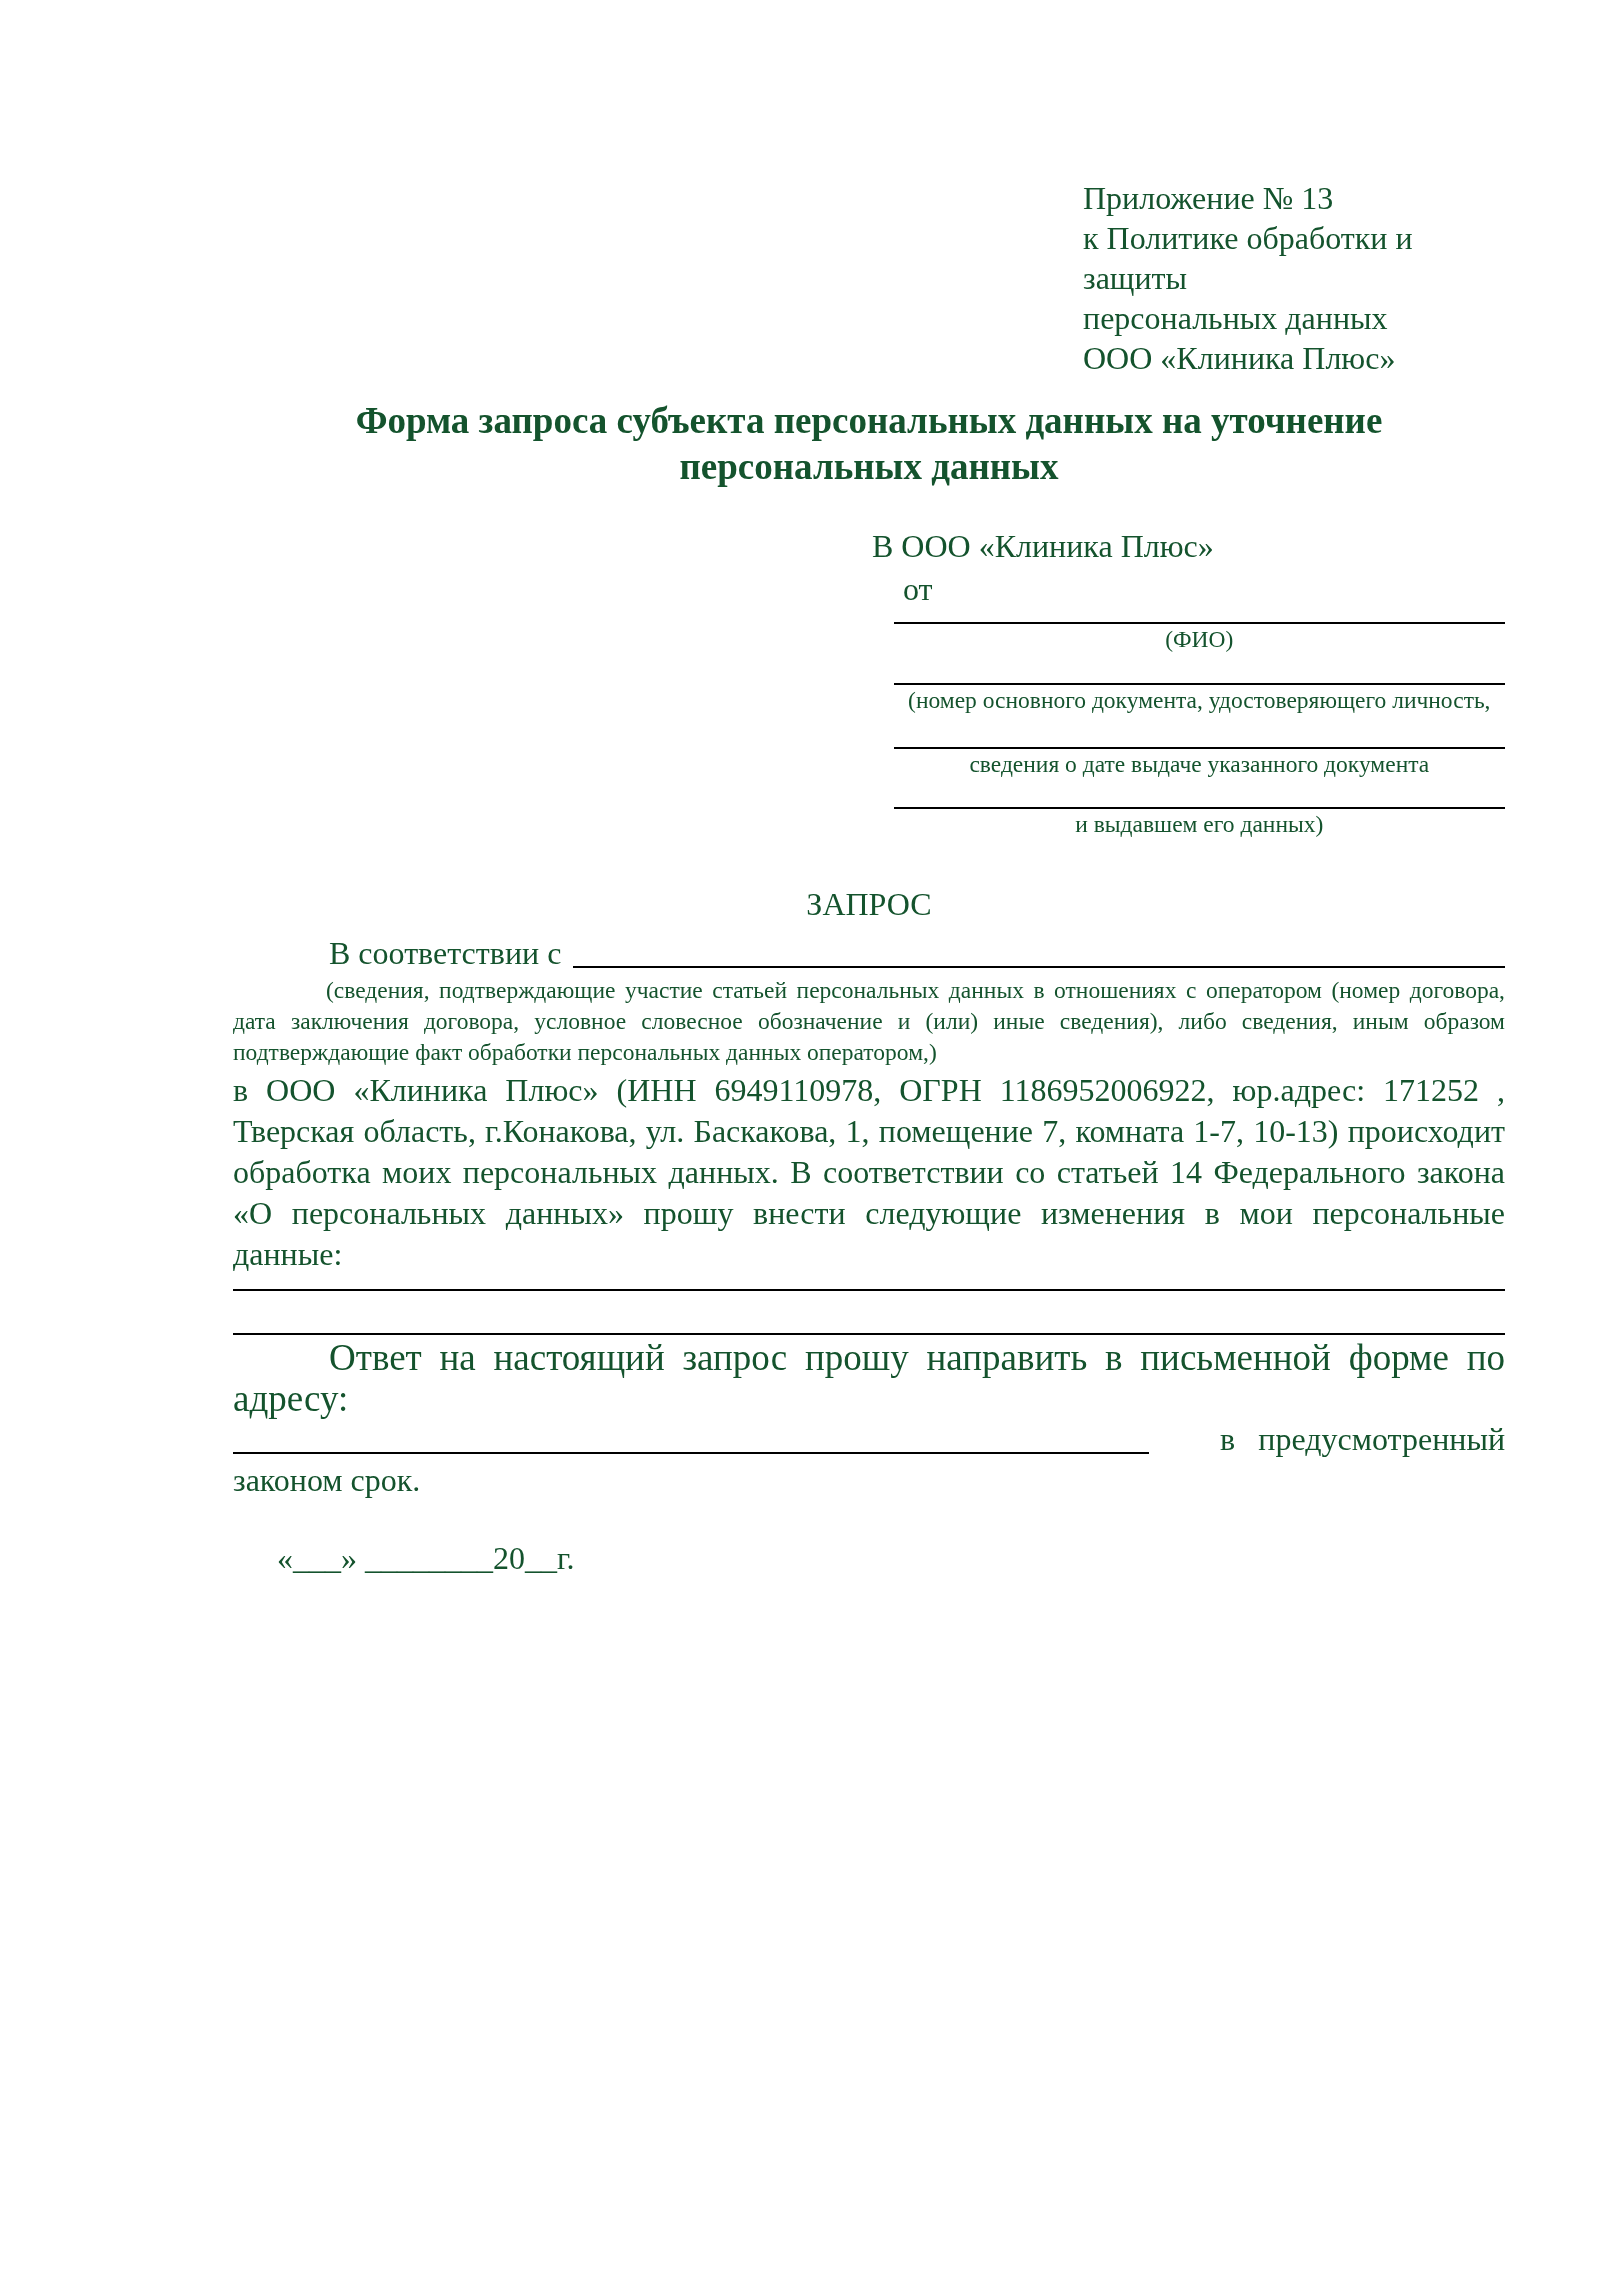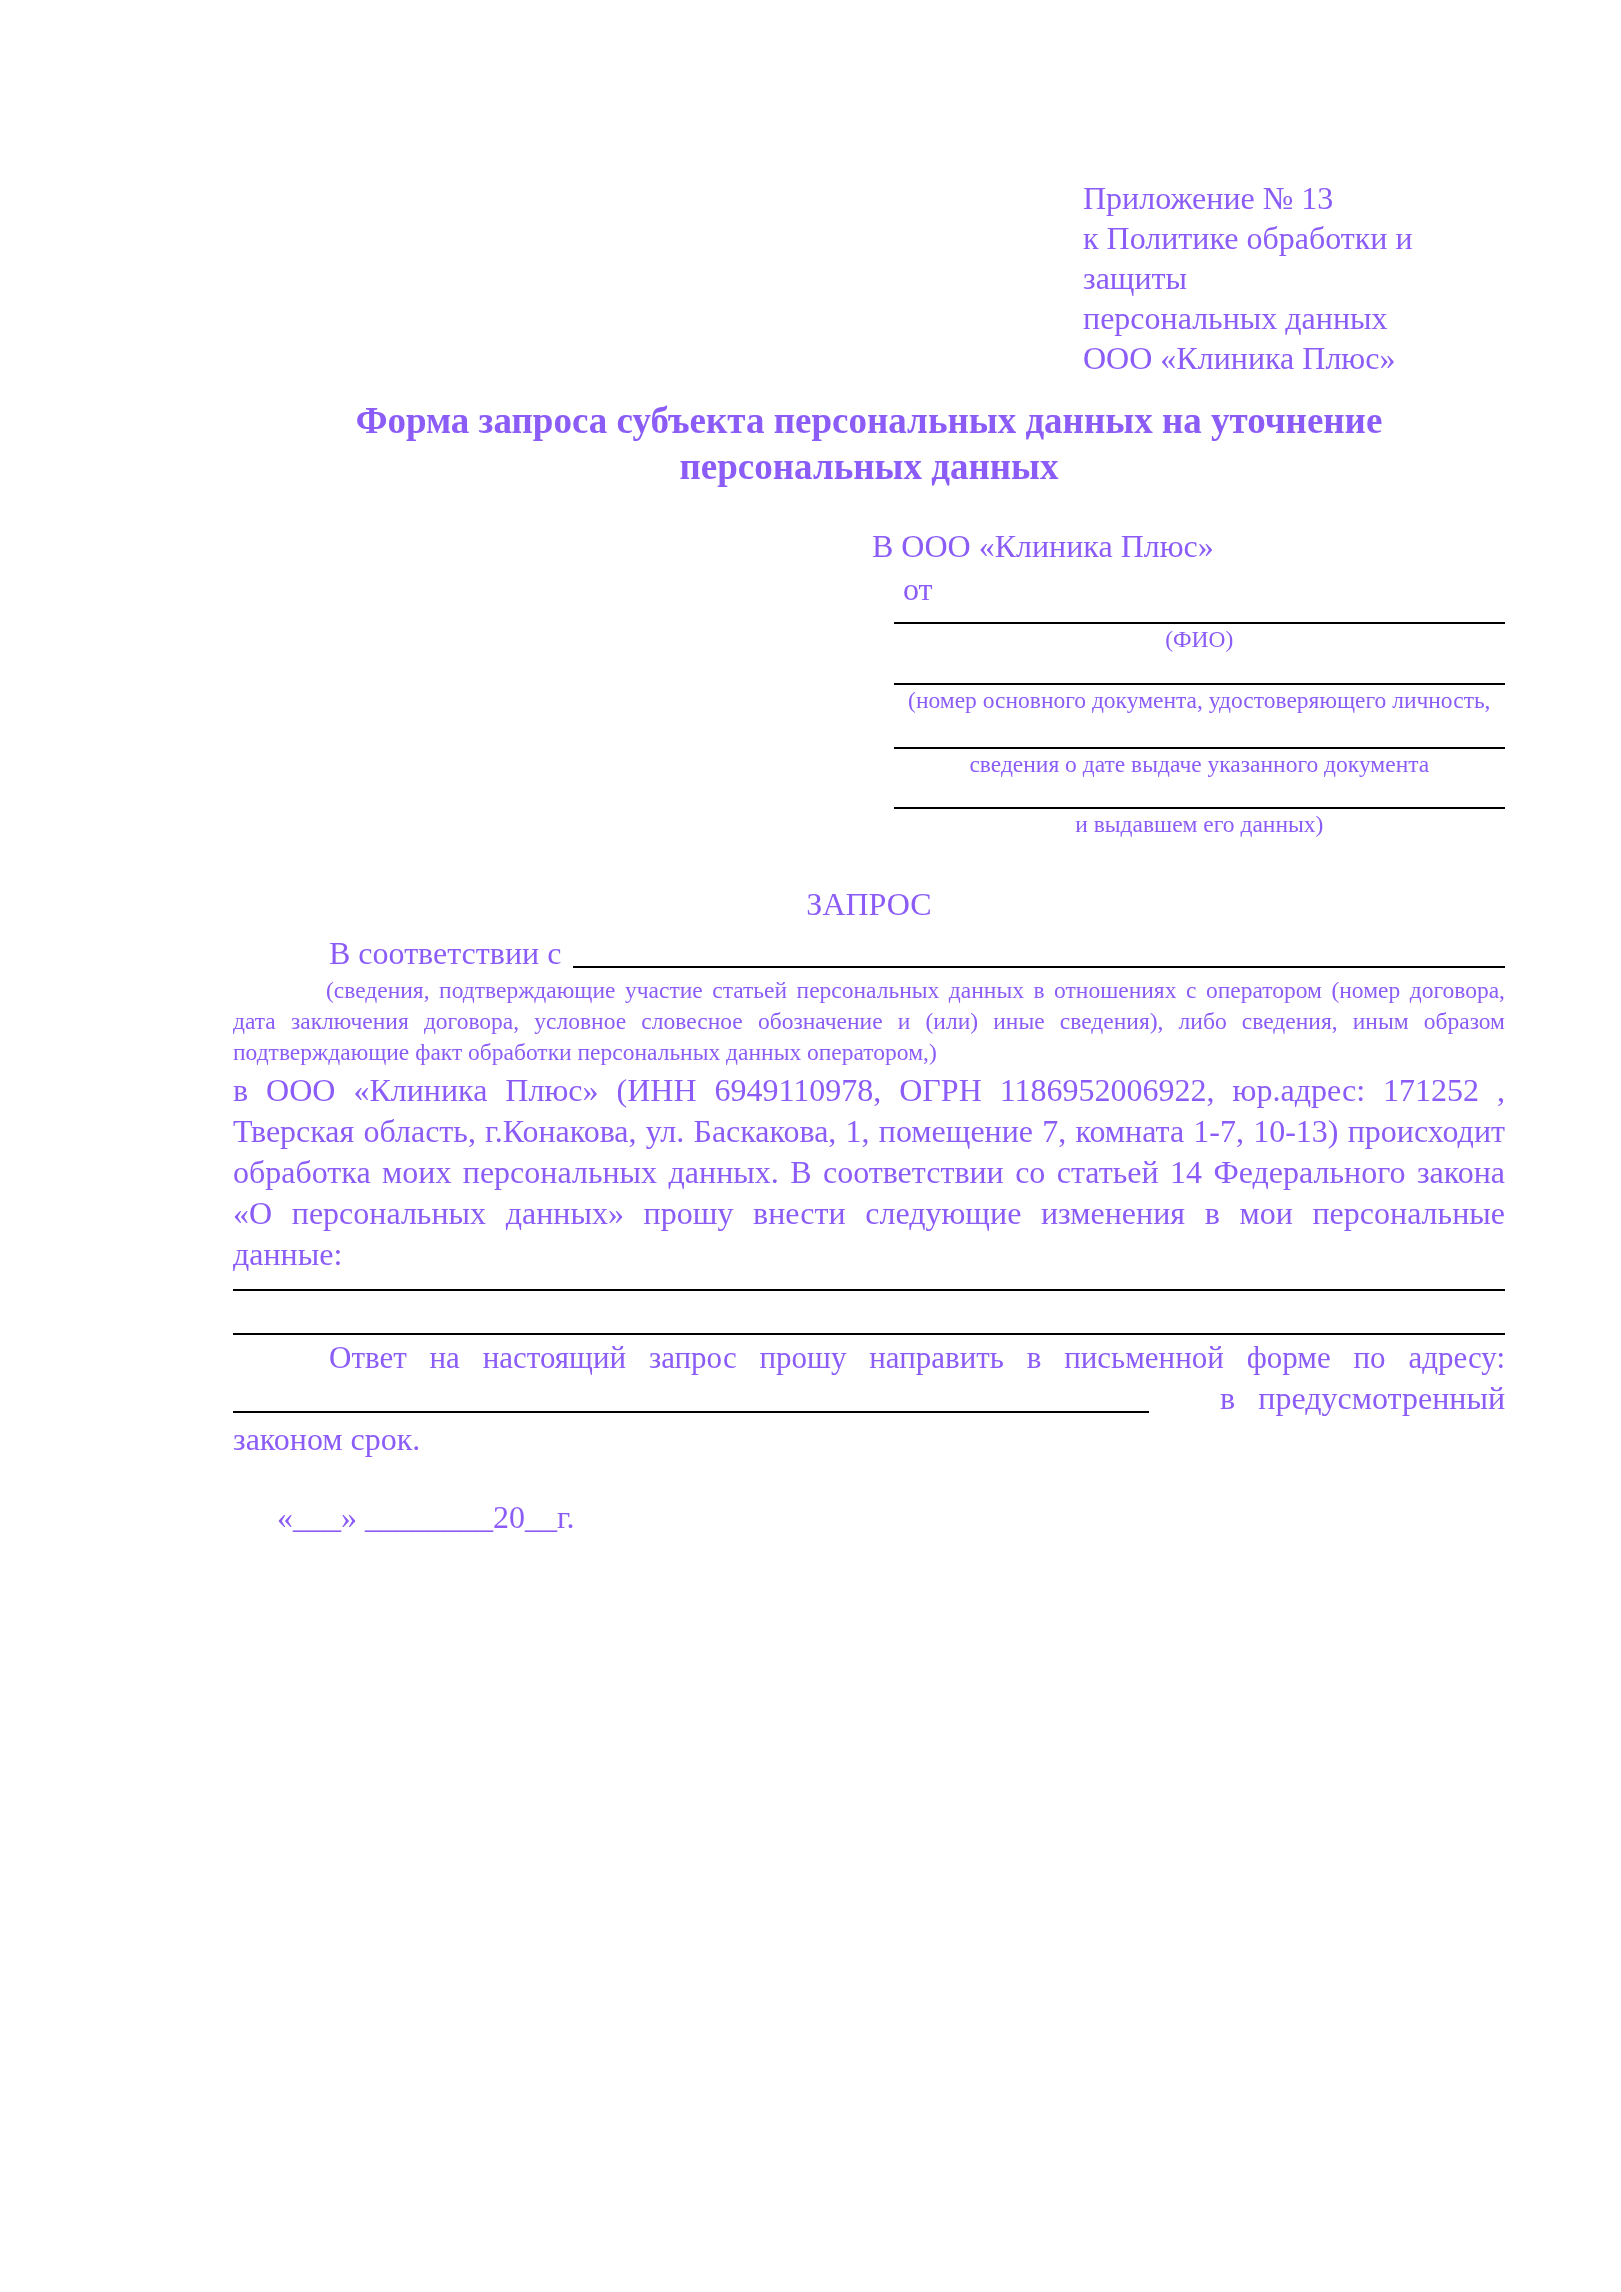--- a/index.html
+++ b/index.html
@@ -6,7 +6,7 @@
   .page{
     position:relative;
     width:1621px;height:2293px;
-    background:#ffffff;color:#8b5cf6;
+    background:#ffffff;color:#14532d;
     font-family:"Liberation Serif","DejaVu Serif",serif;
     overflow:hidden;
   }

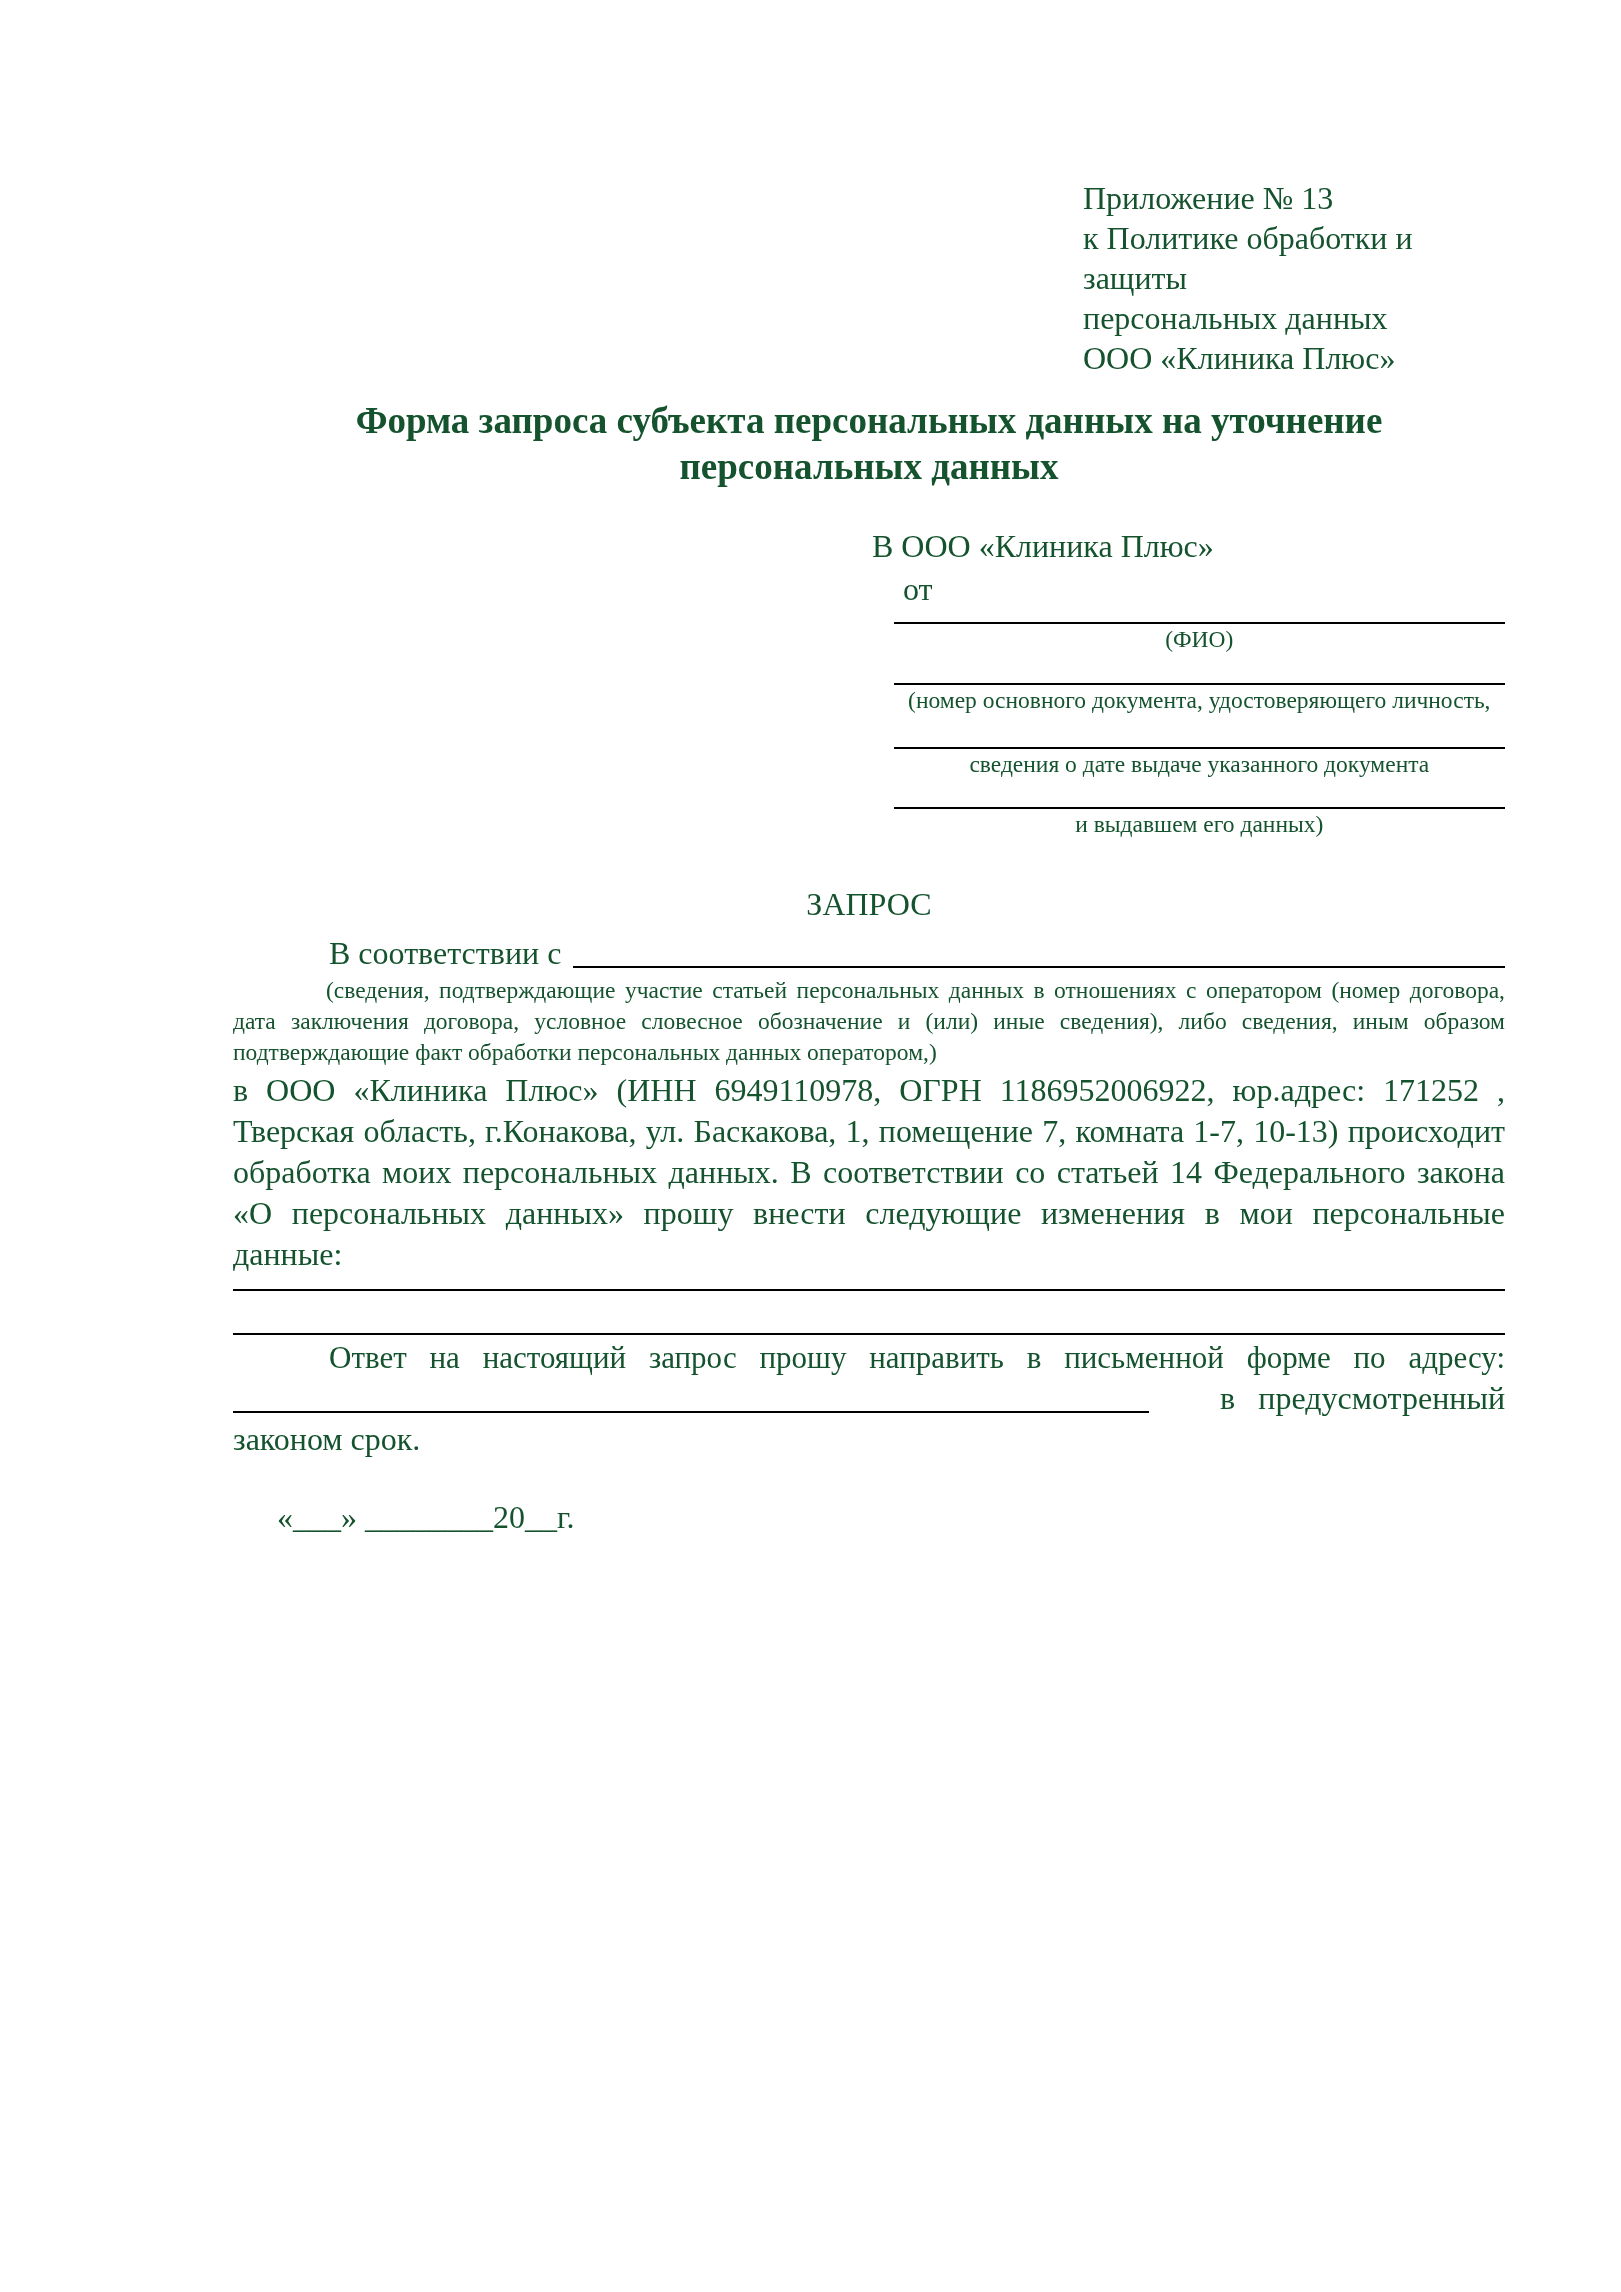--- a/index.html
+++ b/index.html
@@ -40,7 +40,7 @@
   .rule-1{margin-top:13.7px;}
   .rule-2{margin-top:42px;}
 
-  .reply-first{margin-top:2px;font-size:31px;line-height:41px;text-indent:96px;text-align:justify;text-align-last:justify;}
+  .reply-first{margin-top:2px;font-size:37px;line-height:41px;text-indent:96px;text-align:justify;text-align-last:justify;}
   .reply-row{display:flex;align-items:flex-end;font-size:32px;line-height:41px;}
   .reply-fill{width:916px;border-bottom:2.9px solid #000;margin-bottom:5.9px;}
   .reply-conj{margin-left:71px;}

